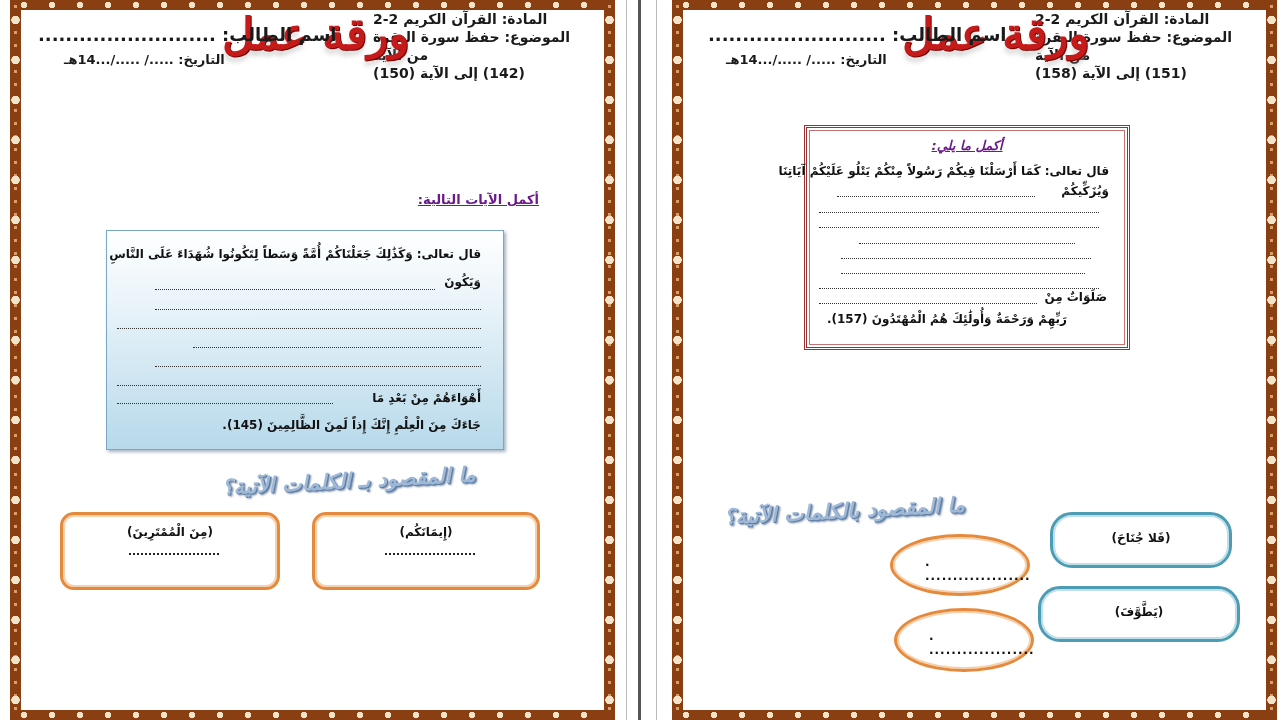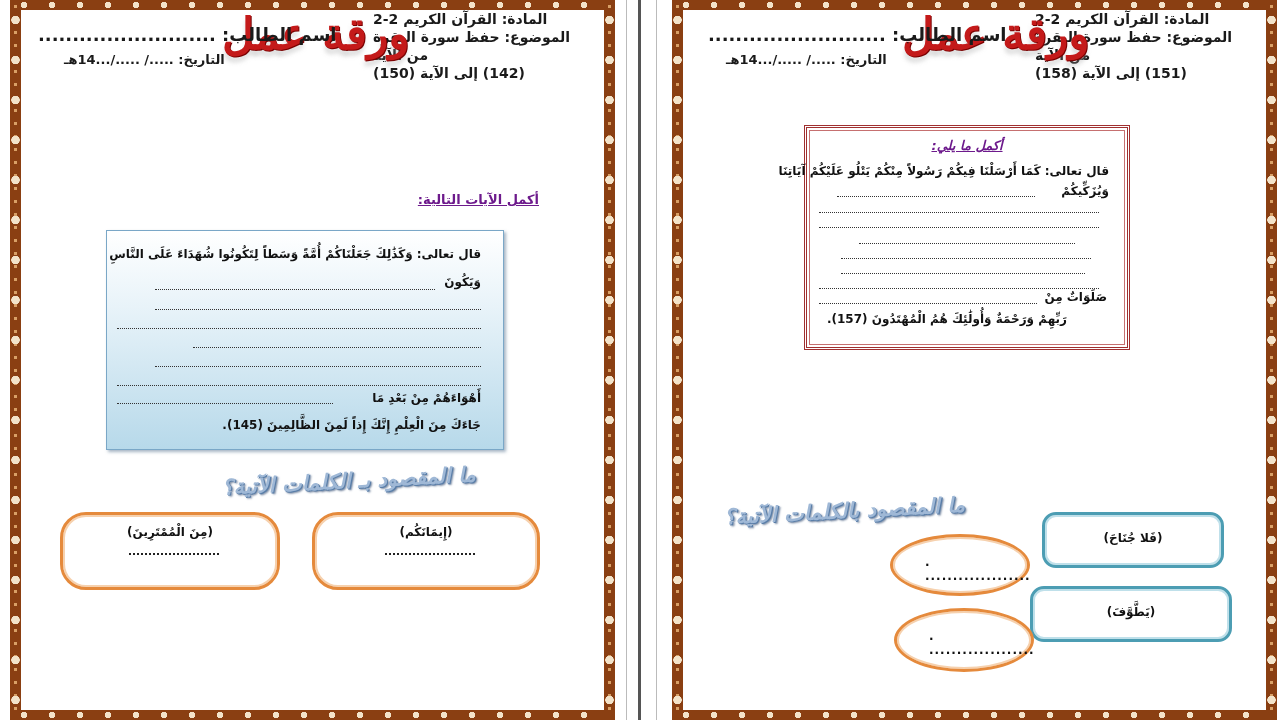--- a/index.html
+++ b/index.html
@@ -44,7 +44,7 @@
 
   .q-heading { position: absolute; direction: rtl; font-family: "DejaVu Serif", serif; font-style: italic; font-weight: bold; font-size: 21px; color: #9fb8d6; text-shadow: 1px 1px 0 #5a7ea8, 2px 2px 2px #7e8ea6; transform: rotate(-3deg); }
 
-  .word-box-orange { position: absolute; border: 3px solid #e58a3c; border-radius: 26px; background: #fff; box-shadow: inset 0 0 0 2px #f6d1ae; }
+  .word-box-orange { position: absolute; border: 3px solid #e58a3c; border-radius: 14px; background: #fff; box-shadow: inset 0 0 0 2px #f6d1ae; }
   .word-box-teal { position: absolute; border: 3px solid #4c9db3; border-radius: 14px; background: #fff; box-shadow: inset 0 0 0 2px #bfe0ea; }
   .oval-orange { position: absolute; border: 3px solid #e58a3c; border-radius: 50%; background: #fff; box-shadow: inset 0 0 0 2px #f6d1ae; }
   .word { position: absolute; left: 0; right: 0; text-align: center; direction: rtl; font-weight: bold; font-size: 12px; color: #111; }

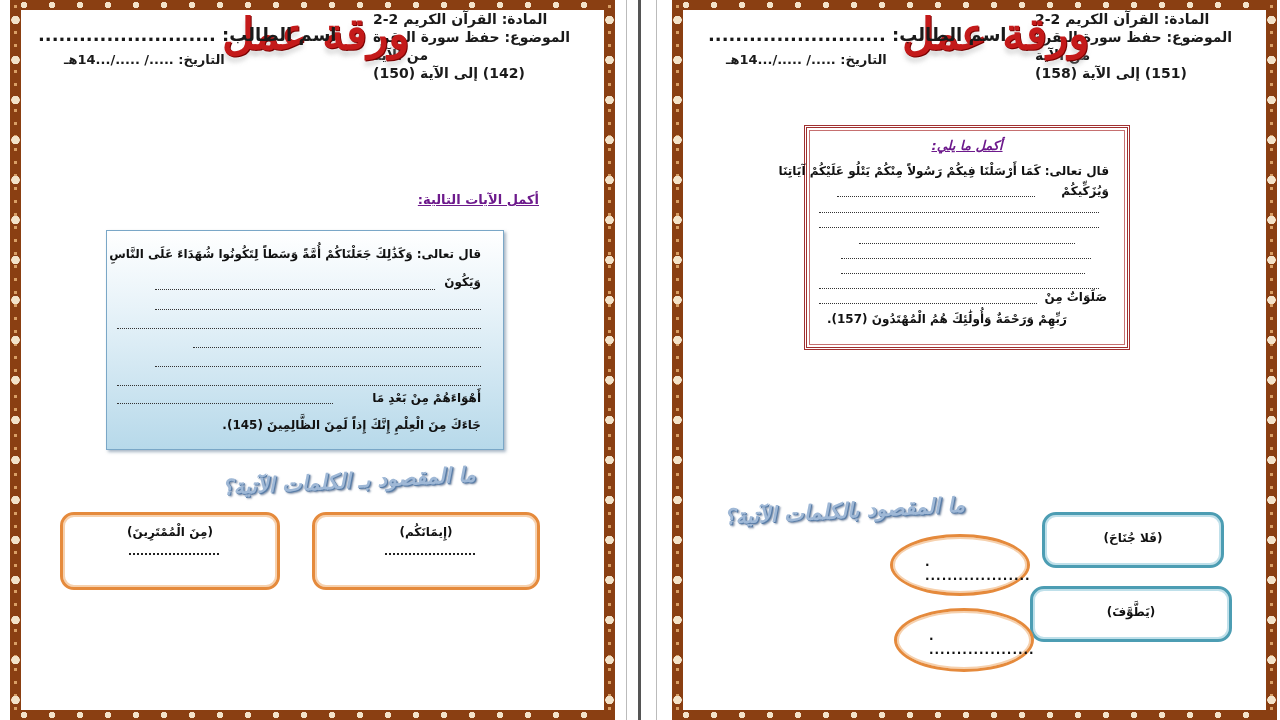--- a/index.html
+++ b/index.html
@@ -45,7 +45,7 @@
   .q-heading { position: absolute; direction: rtl; font-family: "DejaVu Serif", serif; font-style: italic; font-weight: bold; font-size: 21px; color: #9fb8d6; text-shadow: 1px 1px 0 #5a7ea8, 2px 2px 2px #7e8ea6; transform: rotate(-3deg); }
 
   .word-box-orange { position: absolute; border: 3px solid #e58a3c; border-radius: 14px; background: #fff; box-shadow: inset 0 0 0 2px #f6d1ae; }
-  .word-box-teal { position: absolute; border: 3px solid #4c9db3; border-radius: 14px; background: #fff; box-shadow: inset 0 0 0 2px #bfe0ea; }
+  .word-box-teal { position: absolute; border: 3px solid #4c9db3; border-radius: 22px; background: #fff; box-shadow: inset 0 0 0 2px #bfe0ea; margin-left: 8px; }
   .oval-orange { position: absolute; border: 3px solid #e58a3c; border-radius: 50%; background: #fff; box-shadow: inset 0 0 0 2px #f6d1ae; }
   .word { position: absolute; left: 0; right: 0; text-align: center; direction: rtl; font-weight: bold; font-size: 12px; color: #111; }
   .answer-dots { position: absolute; border-bottom: 2px dotted #222; }

